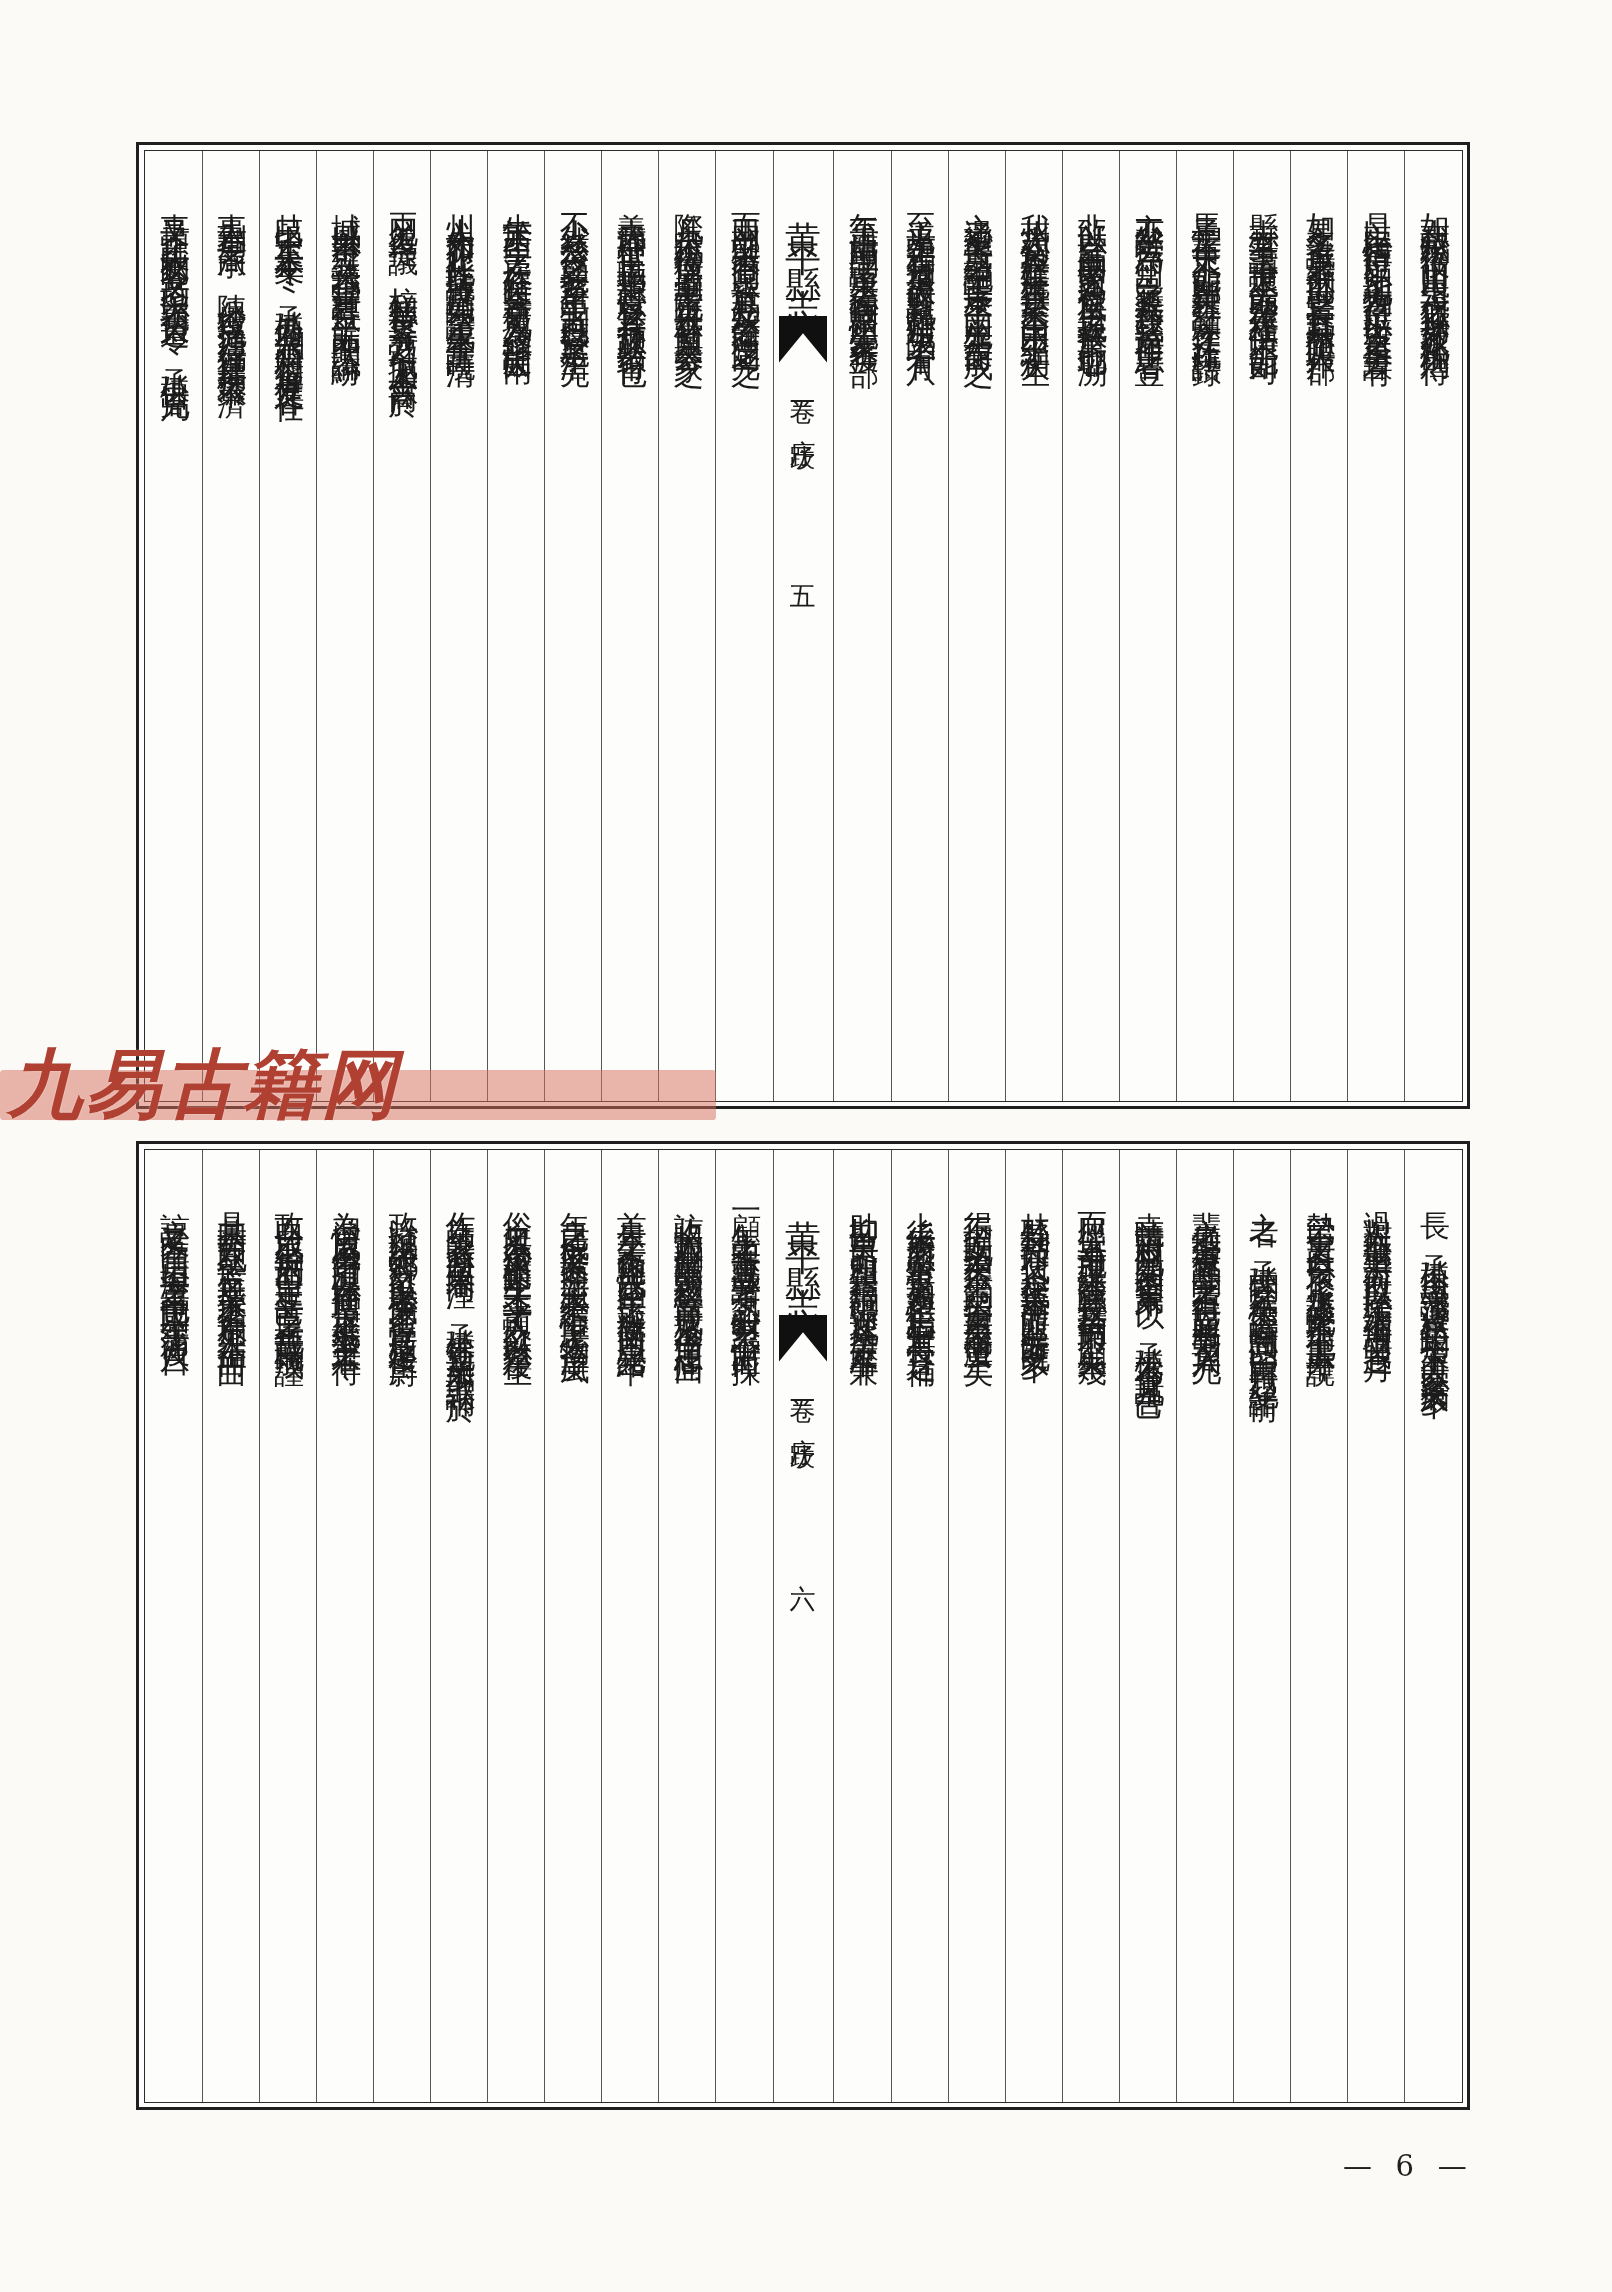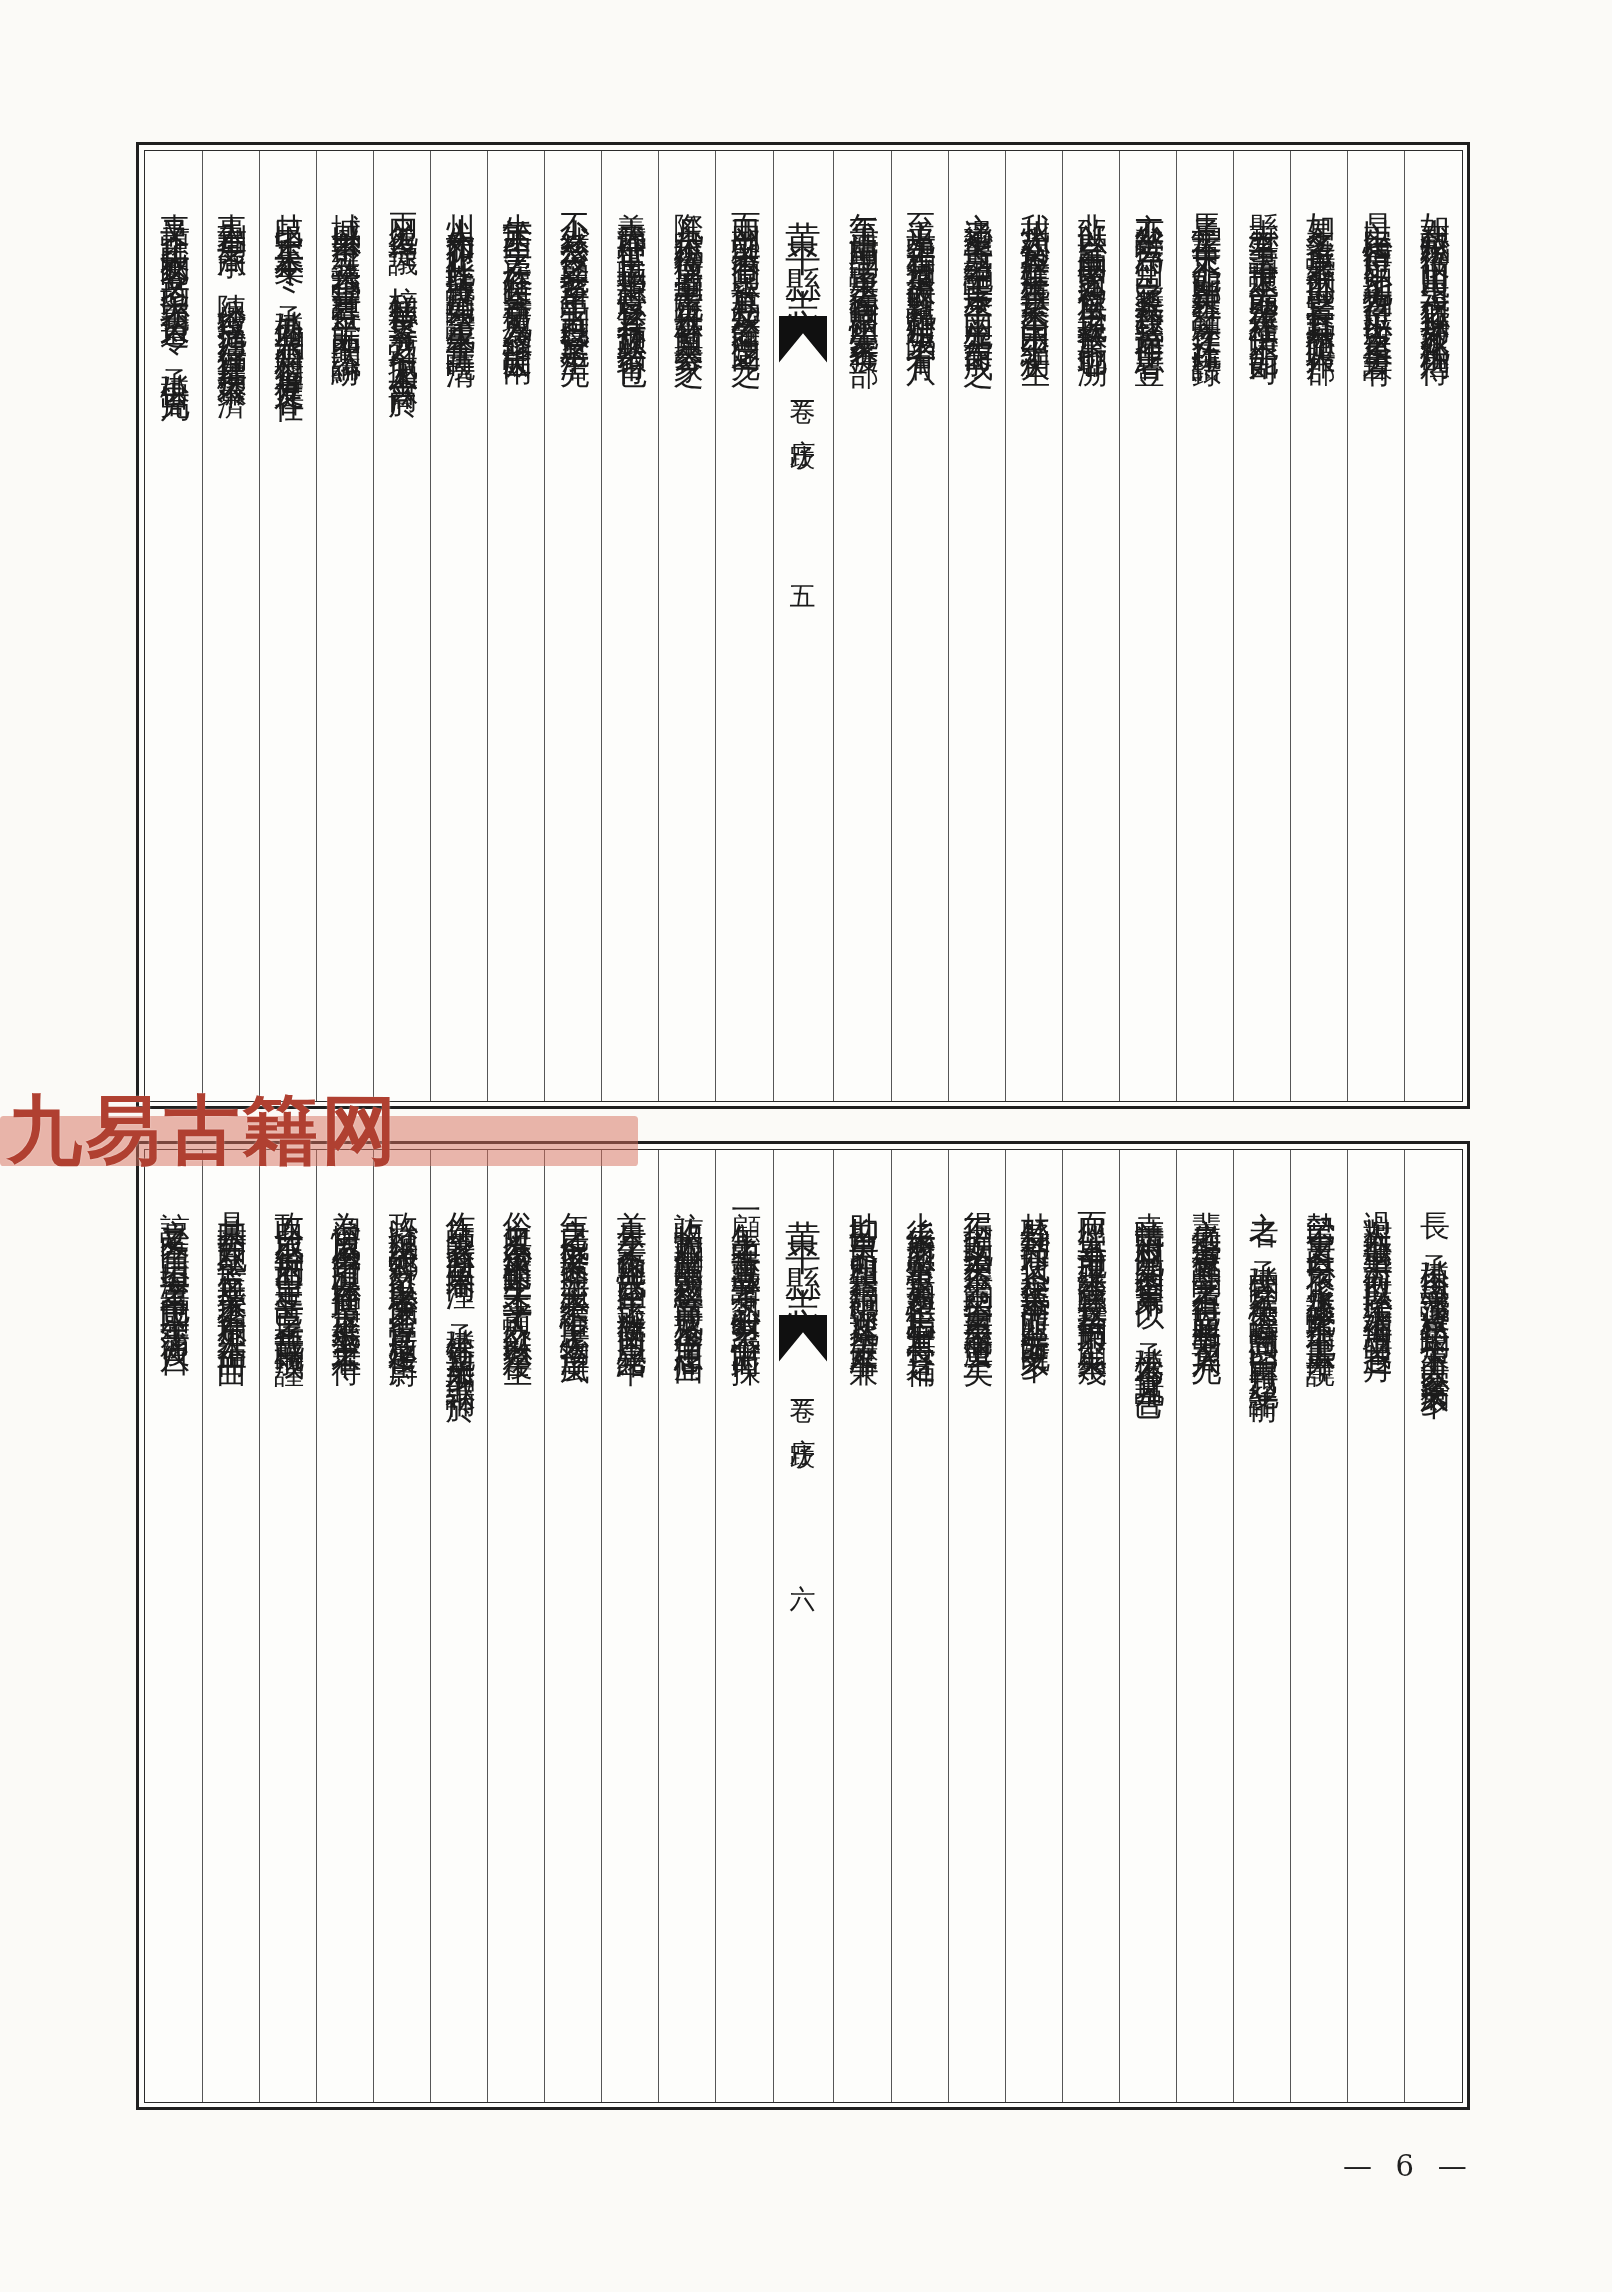--- a/index.html
+++ b/index.html
@@ -46,7 +46,7 @@
   .volume{writing-mode:vertical-rl;text-orientation:upright;font-size:26px;line-height:1;letter-spacing:9px;margin-top:16px;}
   .section{writing-mode:vertical-rl;text-orientation:upright;font-size:26px;line-height:1;letter-spacing:6.3px;margin-top:21.5px;}
   .folio{writing-mode:vertical-rl;text-orientation:upright;font-size:26px;line-height:1;margin-top:134px;}
-  .watermark{position:absolute;left:0;top:1091px;width:638px;height:90px;}
+  .watermark{position:absolute;left:0;top:1045px;width:716px;height:90px;font-style:italic;}
   .watermark-band{
     position:absolute;left:0;top:25px;width:100%;height:50px;
     background:rgba(213,110,91,0.5);border-radius:3.6px;

